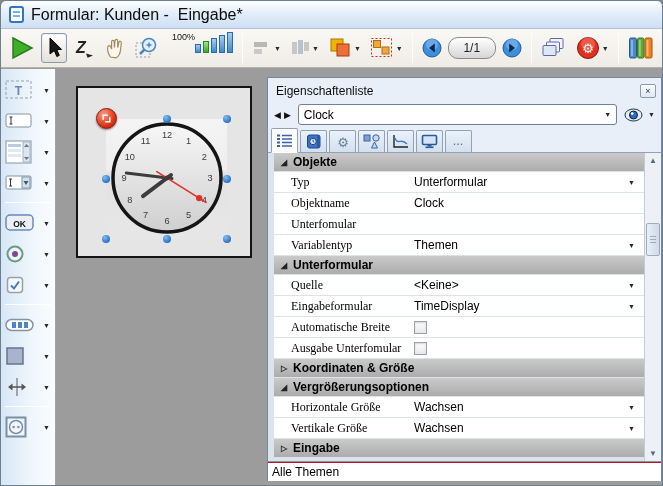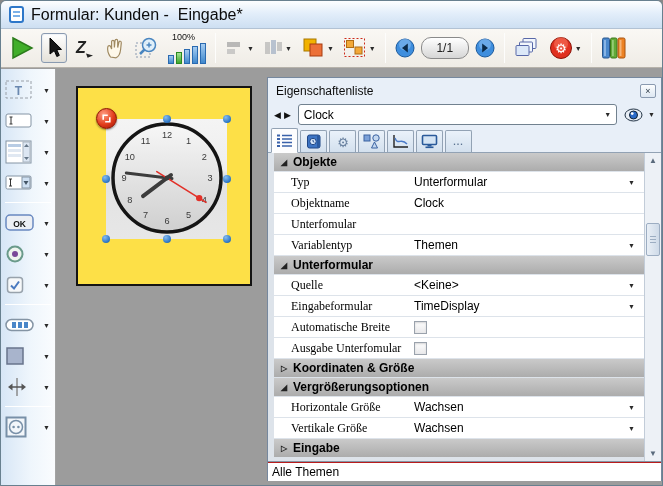--- a/index.html
+++ b/index.html
@@ -18,7 +18,7 @@
   .ticon{display:flex;align-items:center;}
   .tsep{width:1px;height:30px;background:#ccc8c0;border-right:1px solid #fdfdfc;margin:0 3px;flex:0 0 auto;}
   .caret{font-size:7px;color:#2a2a2a;margin-left:2px;}
-  .zoomctl{display:flex;flex-direction:column;align-items:flex-start;justify-content:space-between;height:34px;padding:0 2px;}
+  .zoomctl{display:flex;flex-direction:row;align-items:flex-start;justify-content:flex-start;height:34px;padding:0 2px;}
   .zlabel{font-size:9px;line-height:10px;color:#111;margin-left:4px;}
   .bars{display:flex;align-items:flex-end;gap:2px;}
   .bar{display:block;width:6px;border:1px solid #2a6ab0;background:linear-gradient(#a6cdf2,#4089cd);}

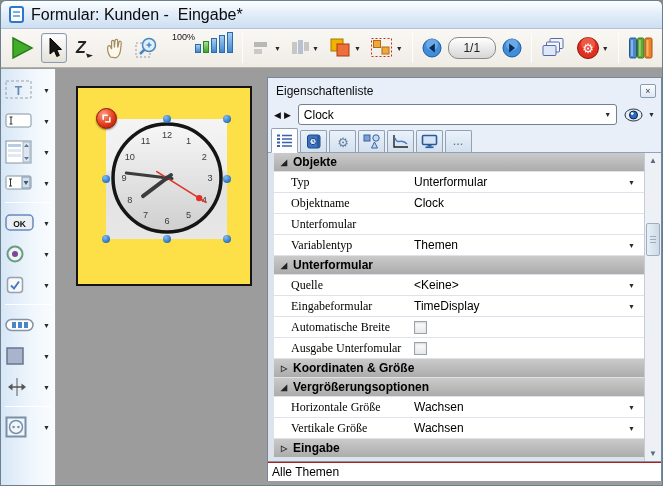--- a/index.html
+++ b/index.html
@@ -33,7 +33,7 @@
   .psep{height:1px;background:#e6ddcb;border-bottom:1px solid #fff;margin:2px 4px 8px 4px;}
   
   .canvas{position:absolute;left:55px;top:0;right:0;bottom:0;background:#9c9c9c;}
-  .form{position:absolute;left:20px;top:17px;width:176px;height:200px;background:#fde047;border:2px solid #141414;}
+  .form{position:absolute;left:20px;top:17px;width:176px;height:172px;background:#e5e5e5;border:2px solid #141414;}
   .widget{position:absolute;left:28px;top:31px;width:121px;height:120px;background:linear-gradient(#f4f4f4 0%,#eeeeee 42%,#e2e2e2 46%,#e7e7e7 100%);}
   .handle{position:absolute;width:8px;height:8px;border-radius:50%;background:radial-gradient(circle at 35% 30%,#85bbf0,#3079c7 65%,#1a5a9a);}
   .badge{position:absolute;left:18px;top:20px;width:21px;height:21px;border-radius:50%;border:1px solid #8a1202;background:radial-gradient(circle at 35% 28%,#ff9d82,#e23d1c 55%,#9c1404);box-shadow:0 1px 2px rgba(0,0,0,.45);display:flex;align-items:center;justify-content:center;z-index:3;}

